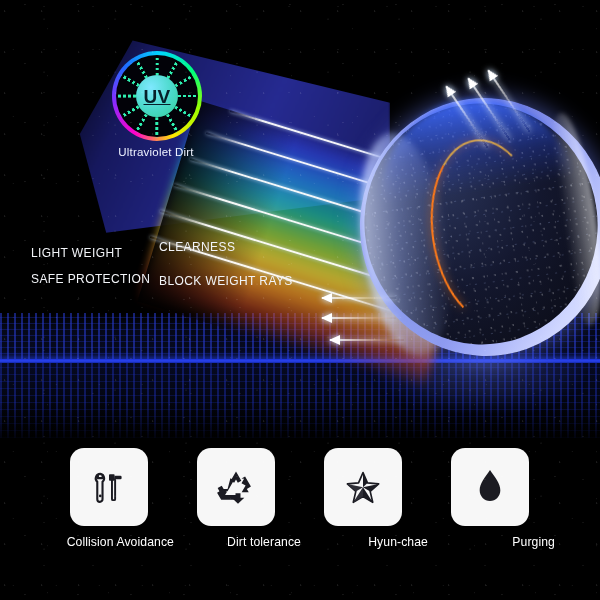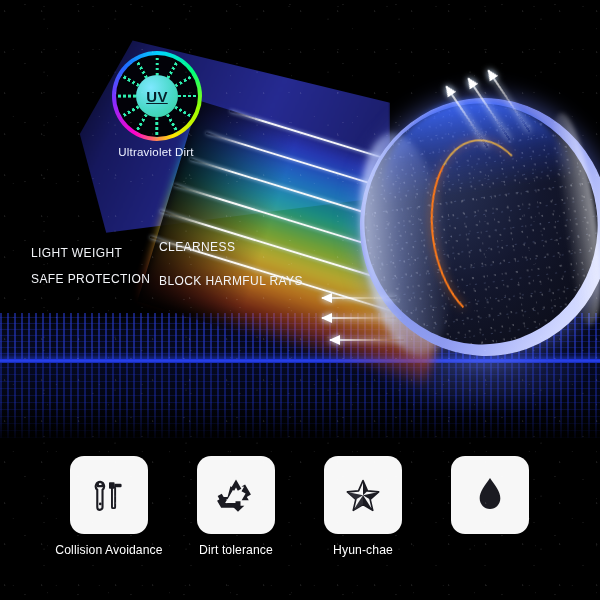--- a/index.html
+++ b/index.html
@@ -121,7 +121,7 @@
     border-radius:50%;
     background:radial-gradient(circle at 35% 30%,#7ee8ff,#49d9c8 55%,#35cf9a 100%);
     display:flex;align-items:center;justify-content:center;}
-  #uv-text{font-size:15px;font-weight:700;color:#06202a;letter-spacing:.3px;line-height:1;text-decoration:underline;}
+  #uv-text{font-size:19px;font-weight:700;color:#06202a;letter-spacing:.3px;line-height:1;text-decoration:underline;}
   .ray{position:absolute;left:50%;top:50%;width:20px;height:2.6px;margin-top:-1.3px;
     transform-origin:0 50%;
     background:repeating-linear-gradient(90deg,#2ef0b0 0 2.6px,transparent 2.6px 5px);}

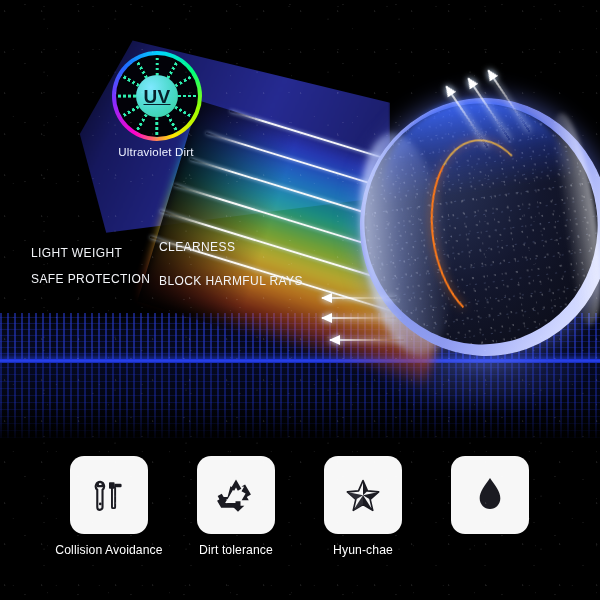--- a/index.html
+++ b/index.html
@@ -233,7 +233,7 @@
   <div class="feature" id="feat-lw">LIGHT WEIGHT</div>
   <div class="feature" id="feat-cl">CLEARNESS</div>
   <div class="feature" id="feat-sp">SAFE PROTECTION</div>
-  <div class="feature" id="feat-bh">BLOCK HARMFUL RAYS</div>
+  <div class="feature" id="feat-bh">BLOCK WEIGHT RAYS</div>
 
   <div id="icon-row">
       <div class="icon-item" style="left: 44px;">

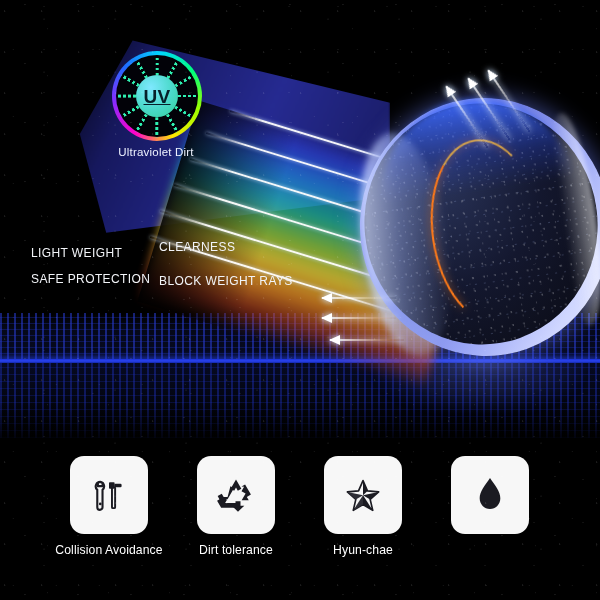--- a/index.html
+++ b/index.html
@@ -137,7 +137,7 @@
 
   
   #icon-row{position:absolute;left:0;top:448px;width:600px;height:110px;}
-  .icon-item{position:absolute;width:130px;text-align:center;margin-top:8px;}
+  .icon-item{position:absolute;width:130px;text-align:right;}
   .icon-card{width:78px;height:78px;margin:0 auto;border-radius:14px;background:#f7f7f7;
     display:flex;align-items:center;justify-content:center;}
   .icon-card svg{display:block;}

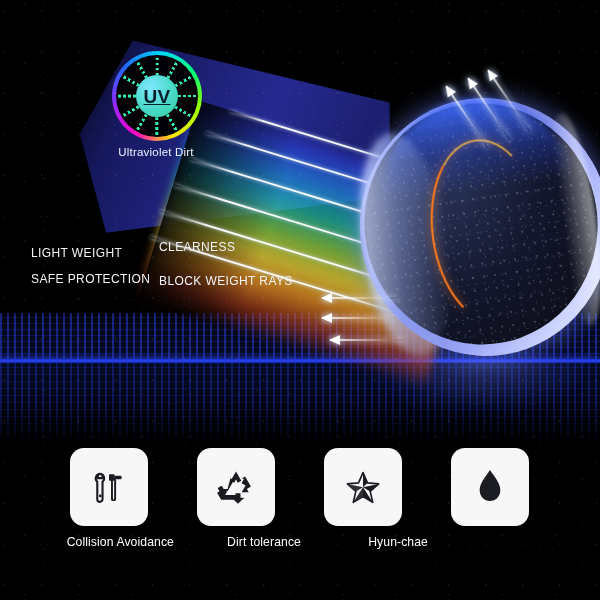--- a/index.html
+++ b/index.html
@@ -284,6 +284,7 @@
             <path d="M18 4.5c5.6 8.2 11.8 15.4 11.8 23.2 0 7-5.3 12.3-11.8 12.3S6.2 34.7 6.2 27.7C6.2 19.9 12.4 12.7 18 4.5z"></path>
           </svg>
         </div>
+        <div class="icon-label">Purging</div>
       </div>
     </div>
 

